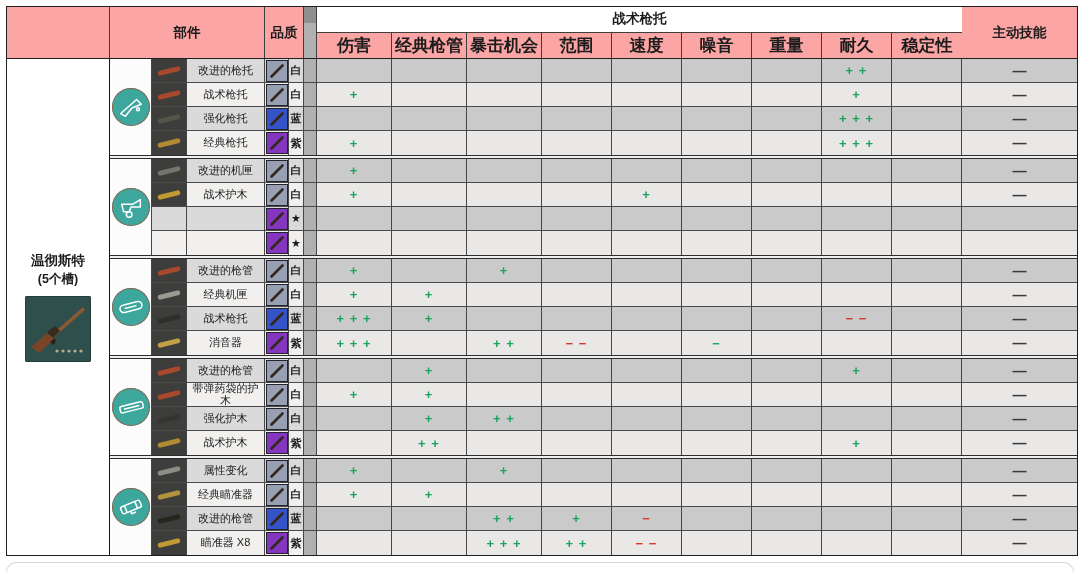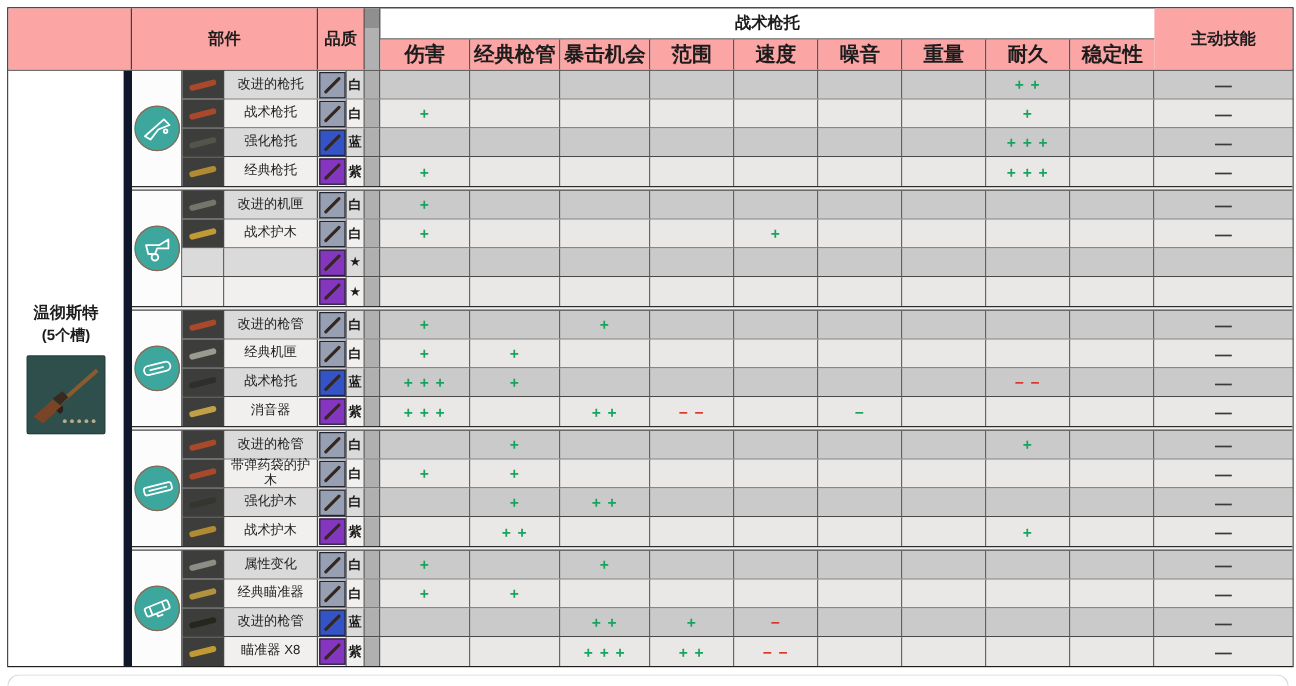--- a/index.html
+++ b/index.html
@@ -34,7 +34,7 @@
 
   
   .tbody{display:flex}
-  .weapon-cell{width:103px;border-right:7px solid #0f172a;background:#fff;display:flex;flex-direction:column;align-items:center;justify-content:center}
+  .weapon-cell{width:103px;border-right:1px solid #0f172a;background:#fff;display:flex;flex-direction:column;align-items:center;justify-content:center}
   .weapon-name{font-size:13.5px;font-weight:bold;line-height:1.35}
   .weapon-slots{font-size:12.5px;font-weight:bold;line-height:1.35}
   .weapon-img{margin-top:8px;width:66px;height:66px;border-radius:2px;overflow:hidden}

